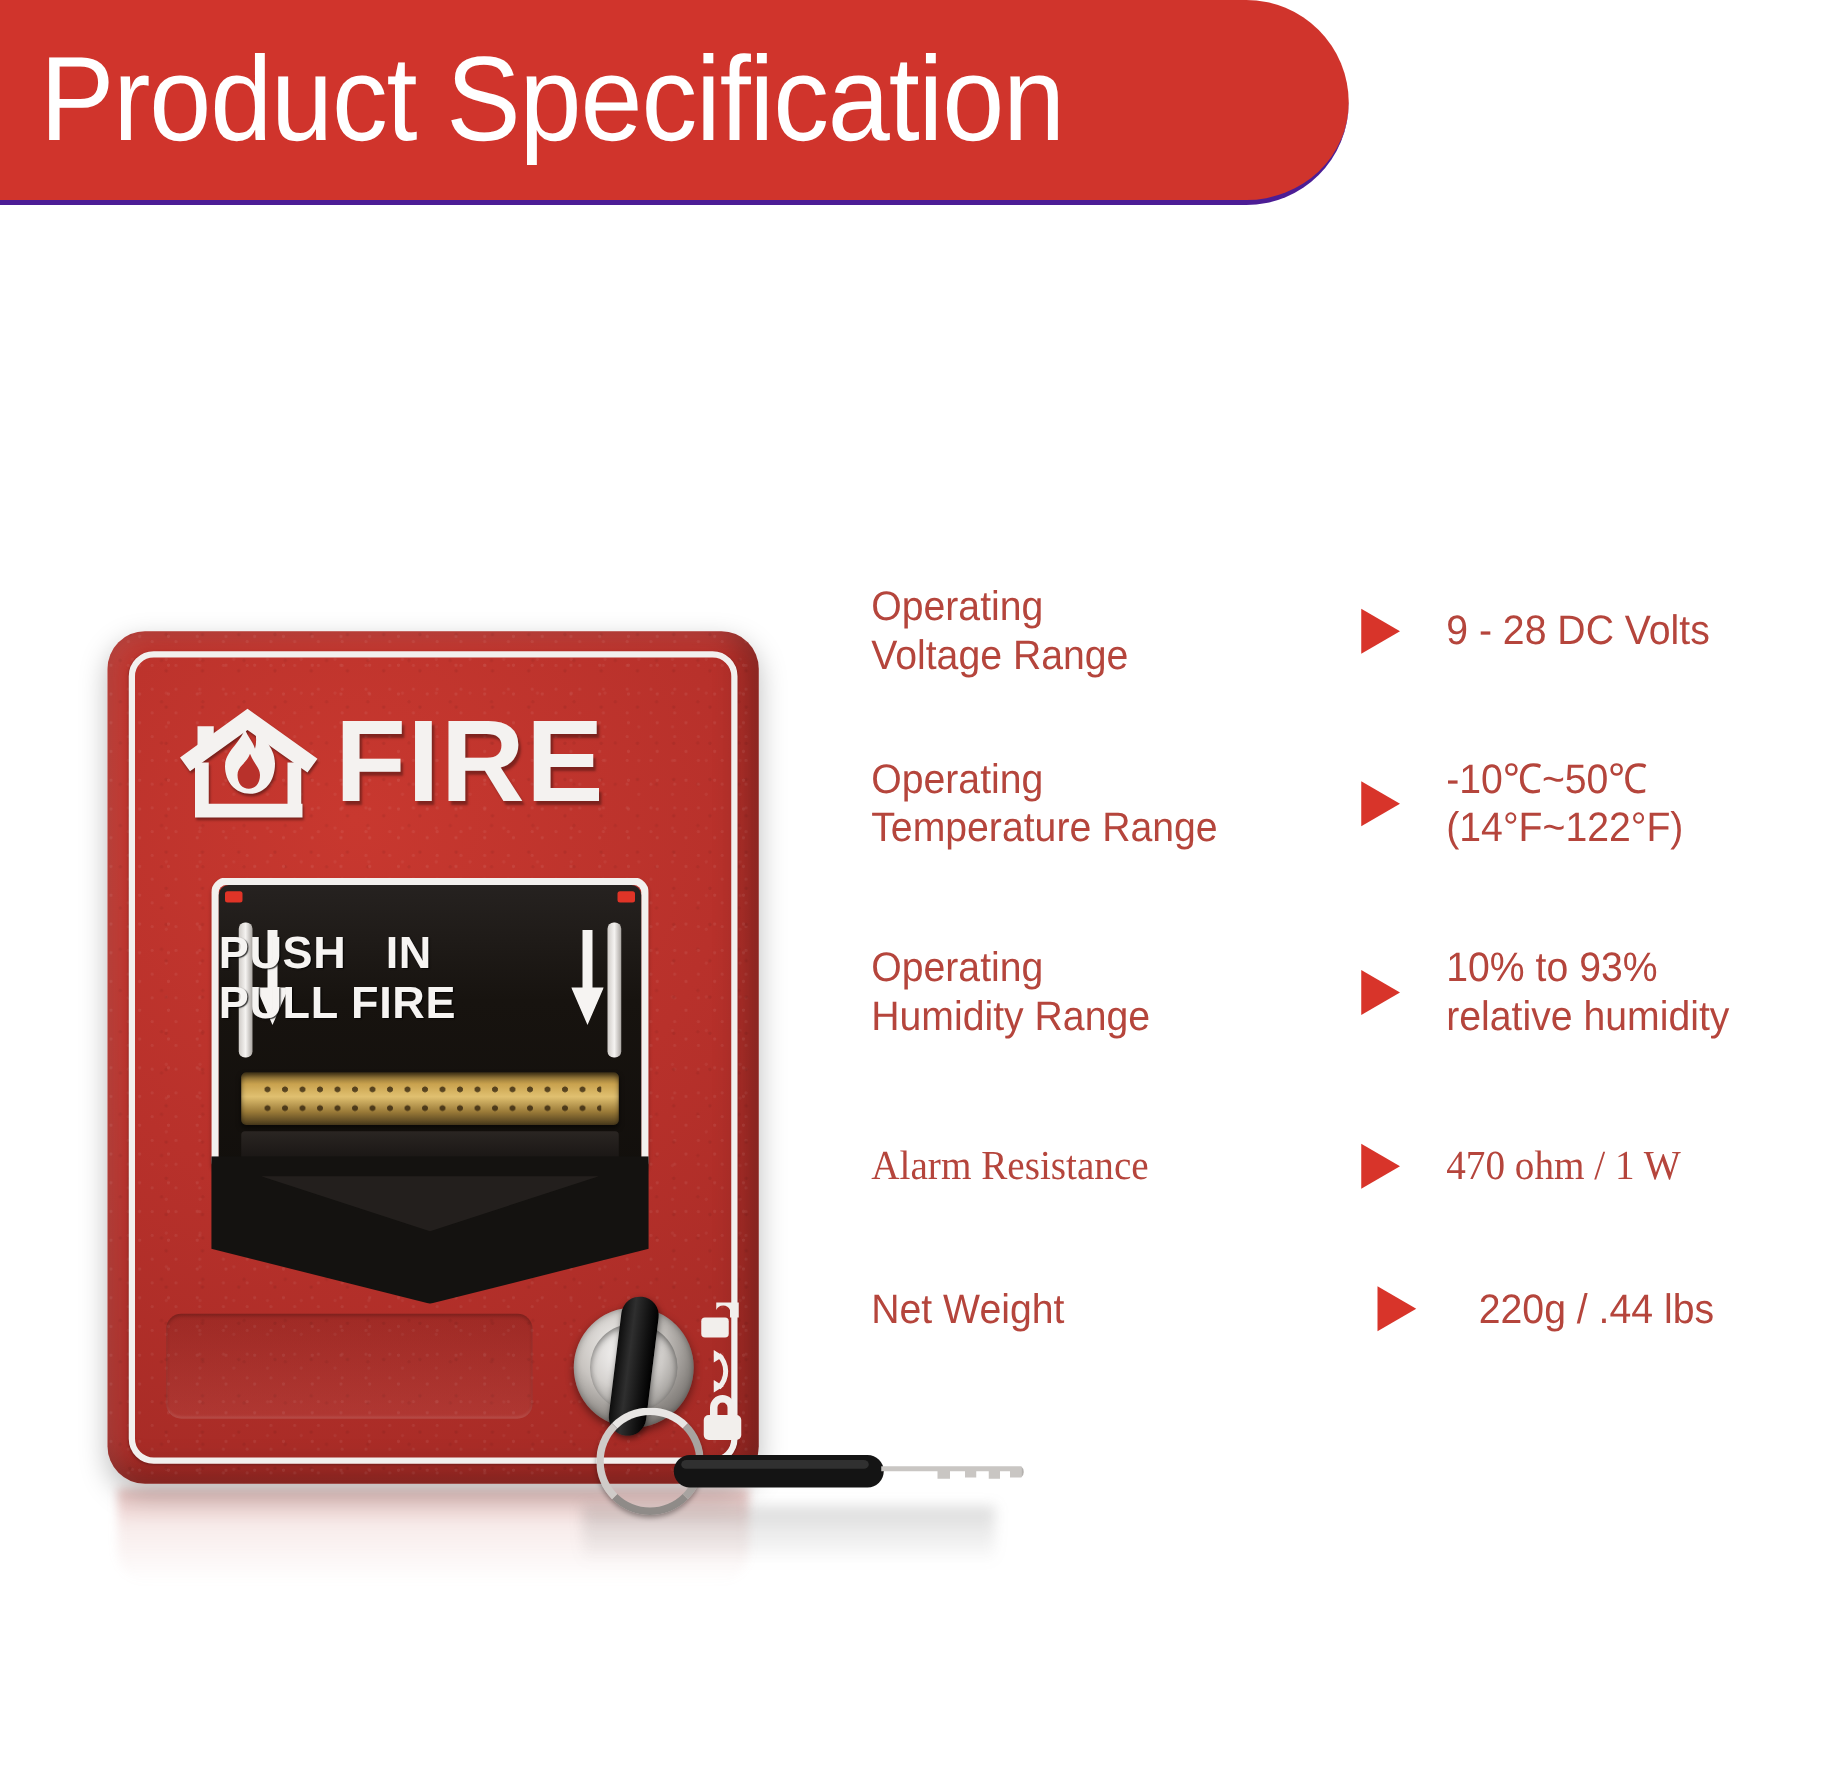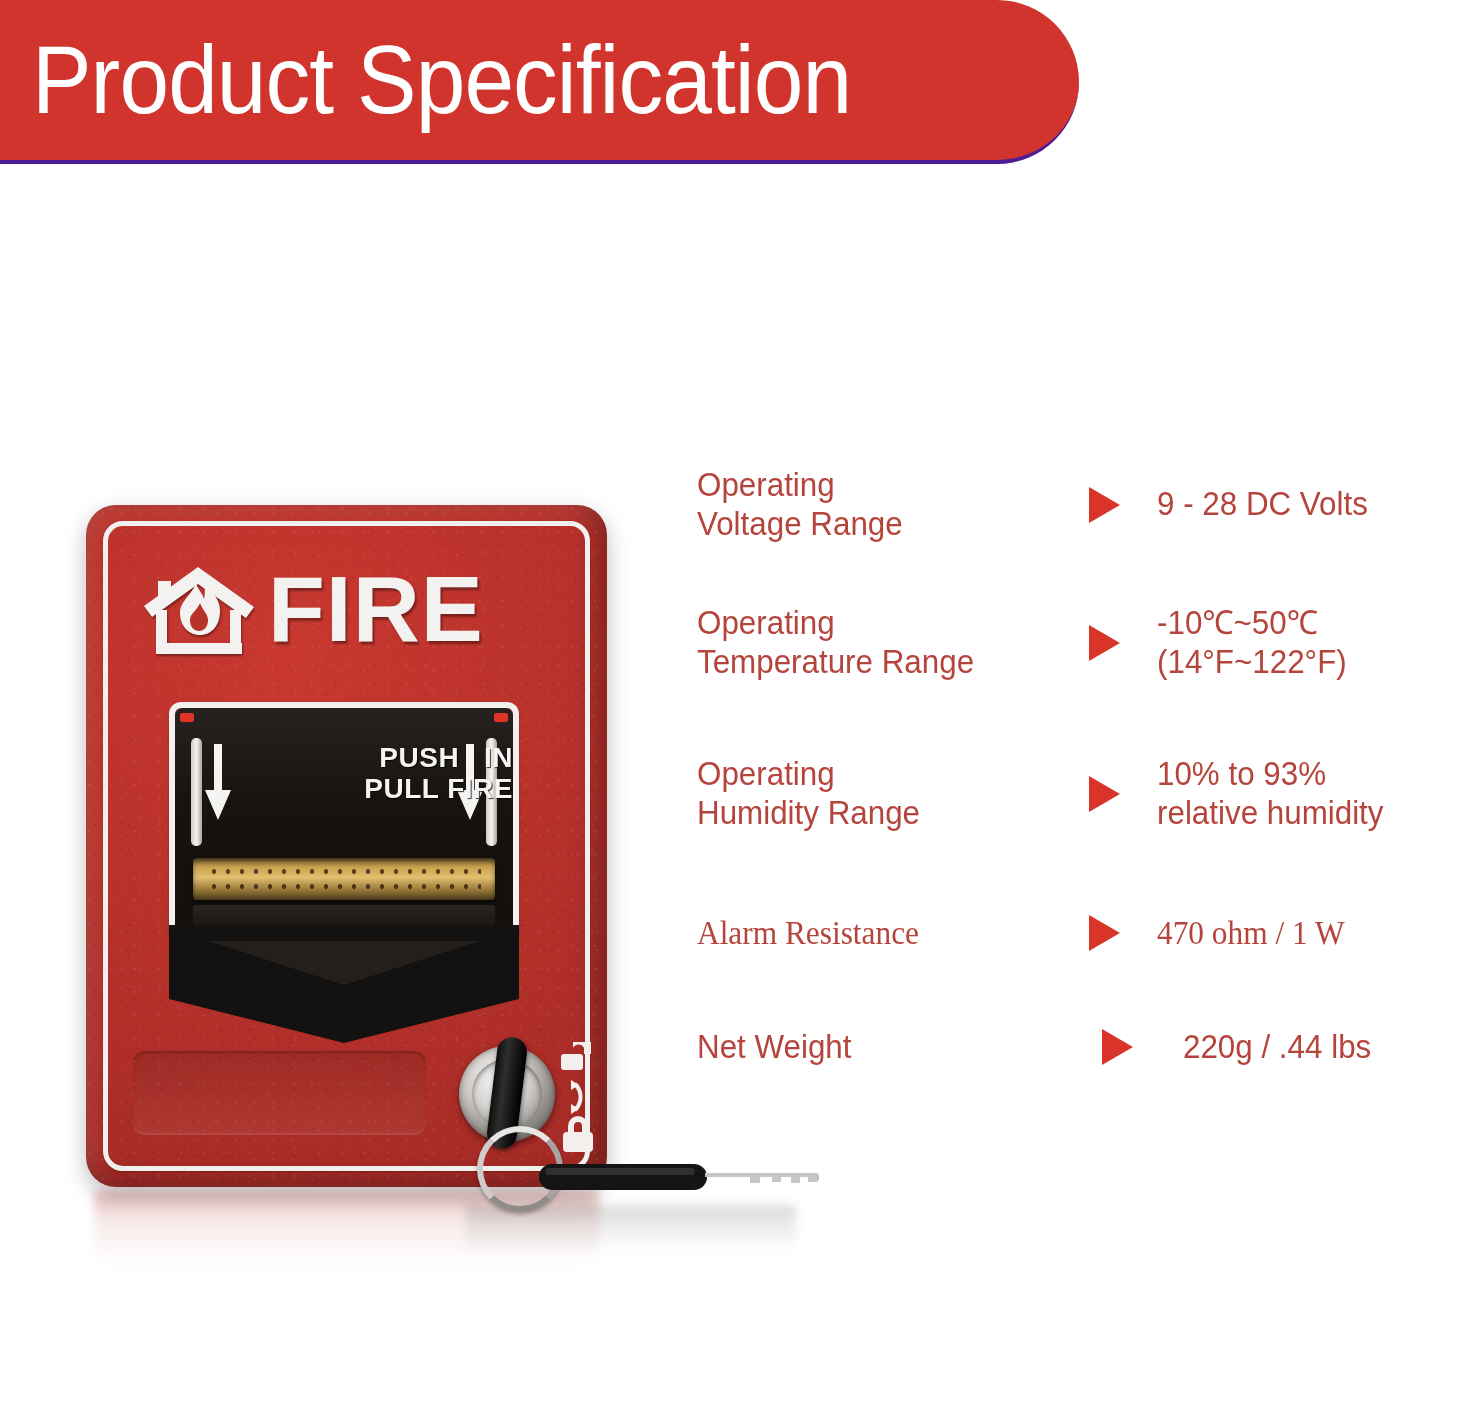--- a/index.html
+++ b/index.html
@@ -202,10 +202,10 @@
   .lever-text {
     position: absolute;
     left: 0; right: 0; top: 34px;
-    text-align: right;
+    text-align: left;
     color: #F6F4F2;
     font-weight: 700;
-    font-size: 28px;
+    font-size: 36px;
     line-height: 1.12;
     letter-spacing: 0.5px;
     text-shadow: 1px 1px 1px rgba(0,0,0,.8);

